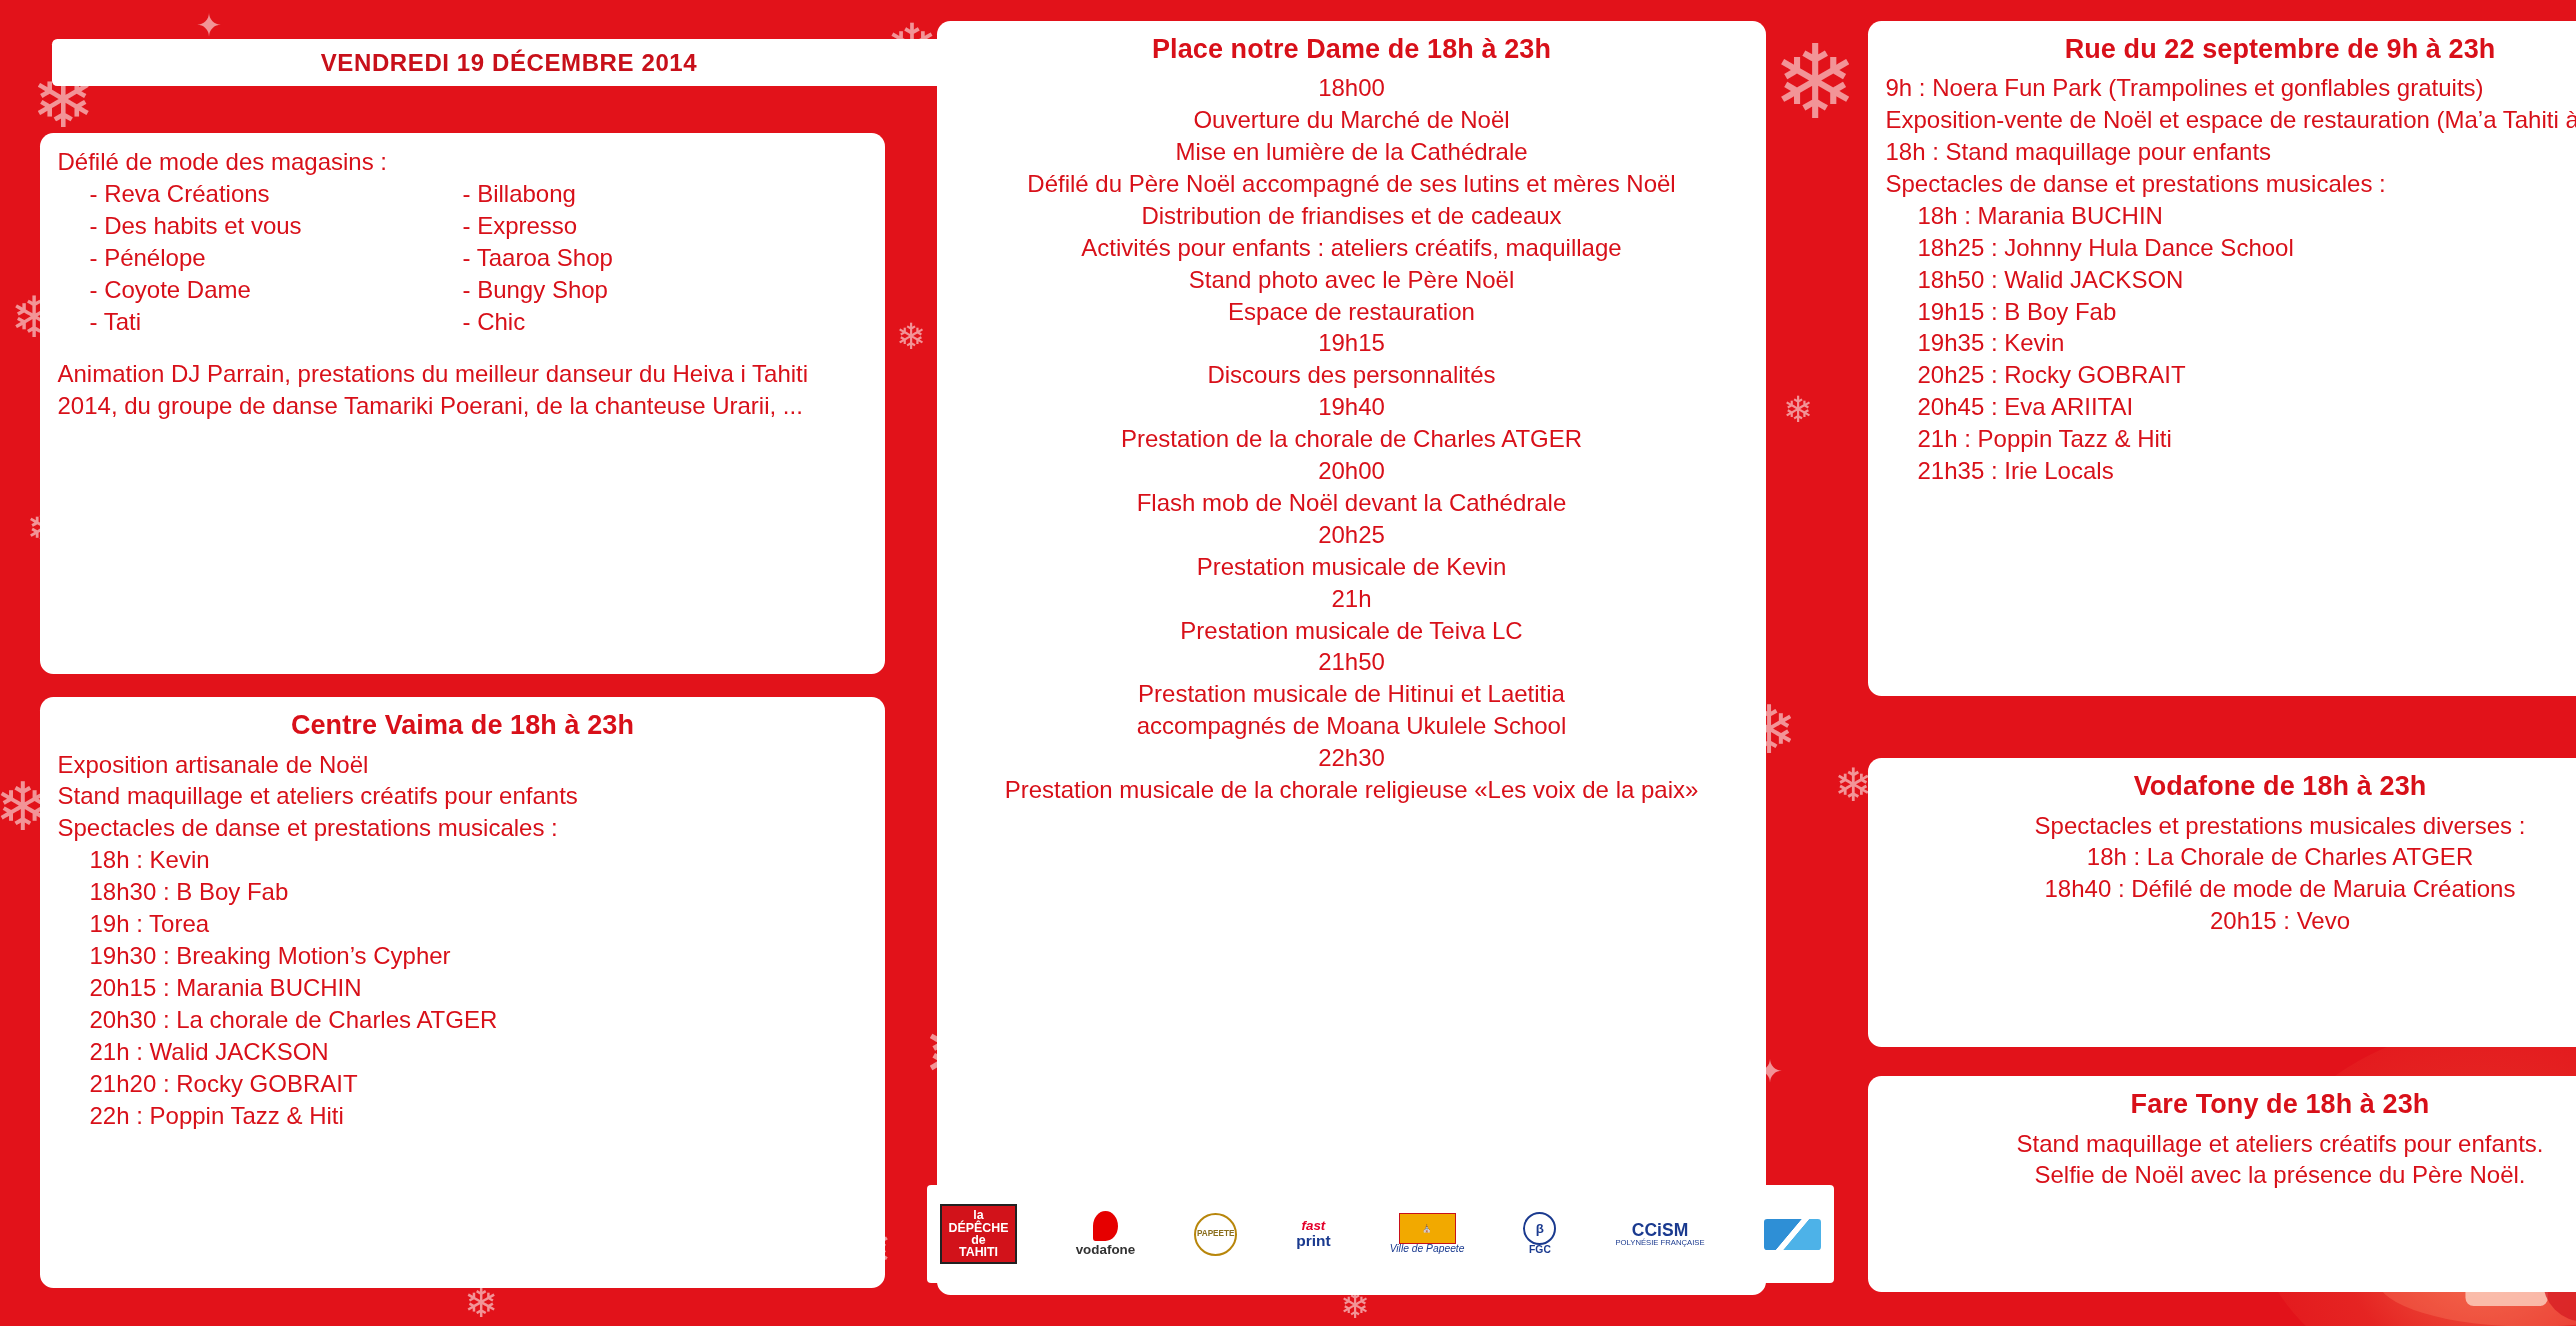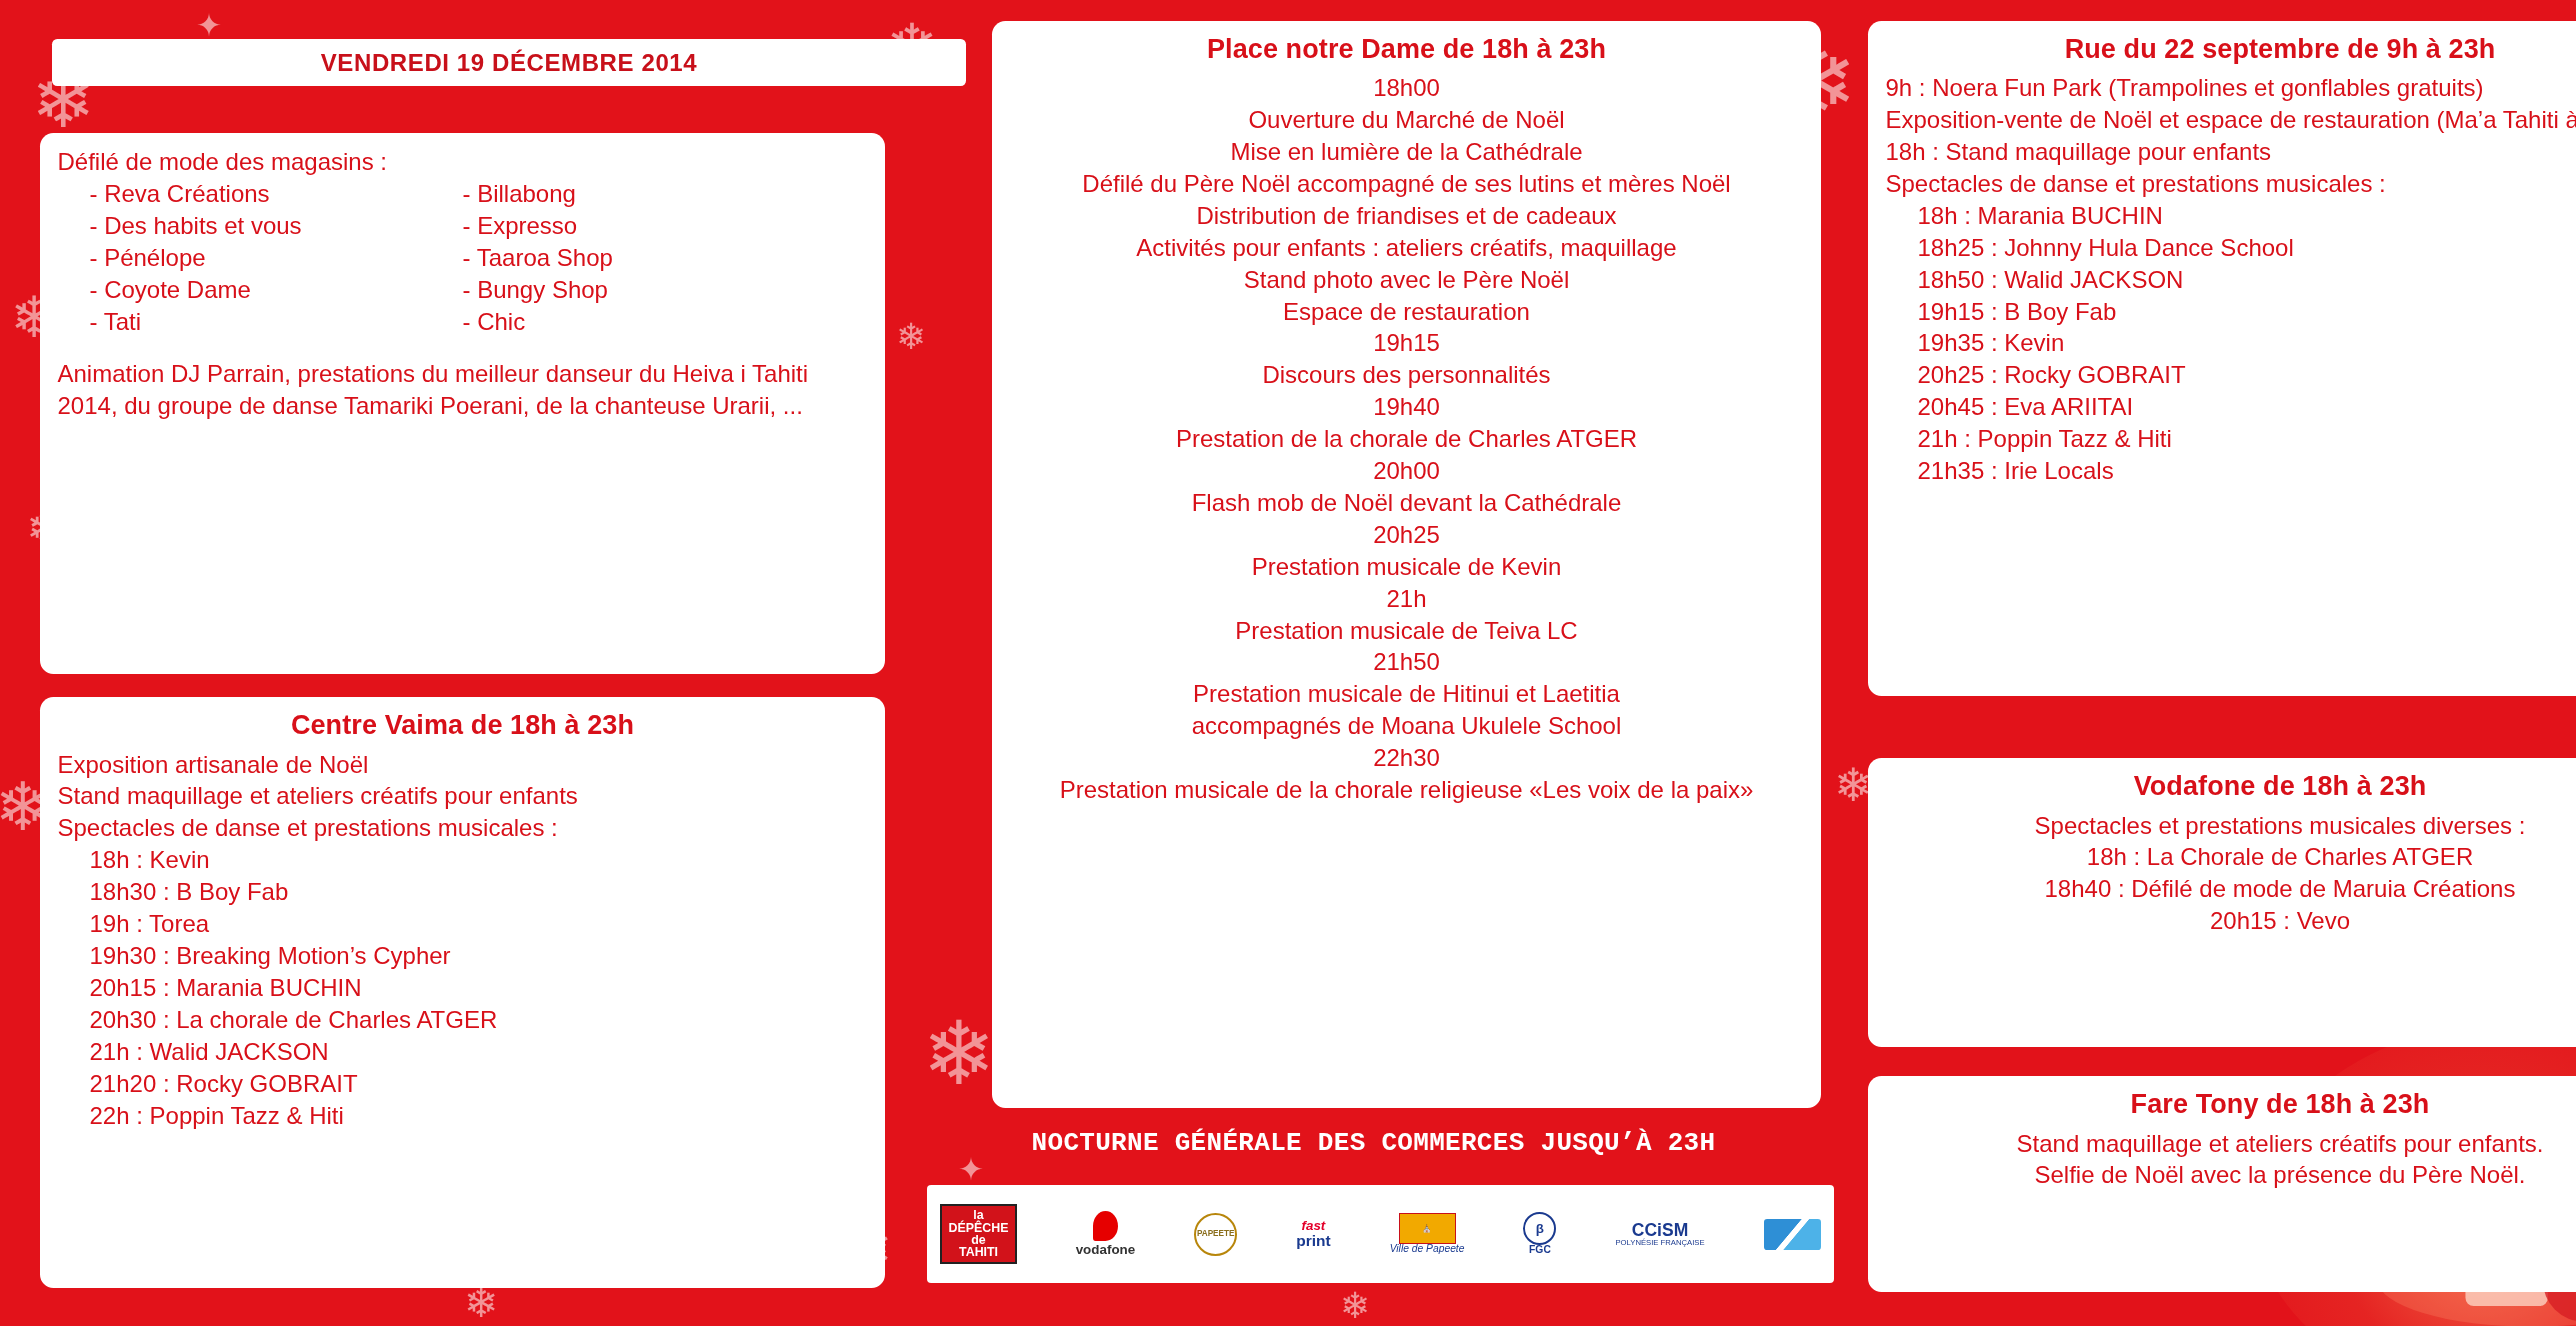--- a/index.html
+++ b/index.html
@@ -254,7 +254,7 @@
     </div>
   </div>
 
-  <div class="card" style="left:992px; top:20.6px; width:829px; height:1087px;">
+  <div class="card" style="left:937px; top:20.6px; width:829px; height:1274px;">
     <h2>Place notre Dame de 18h à 23h</h2>
     <div class="body-txt center">
       <div class="line bold">18h00</div>

